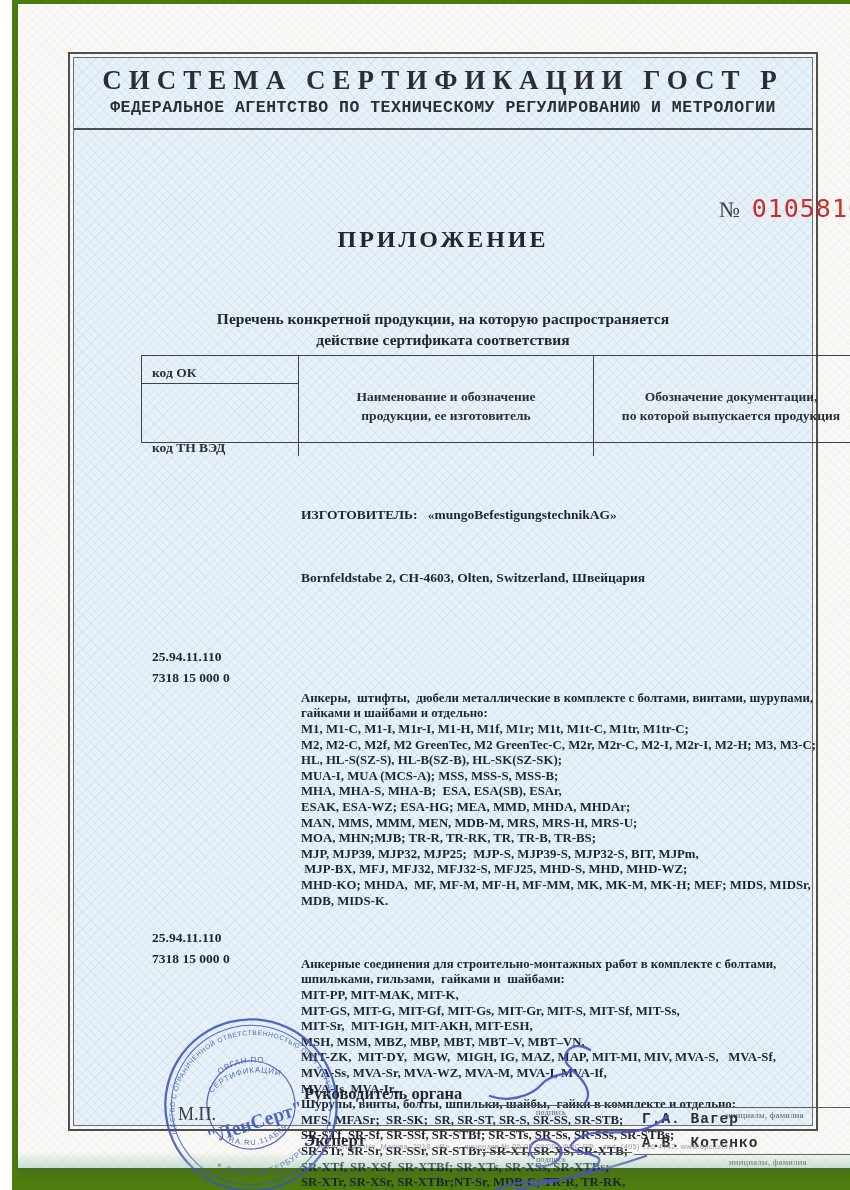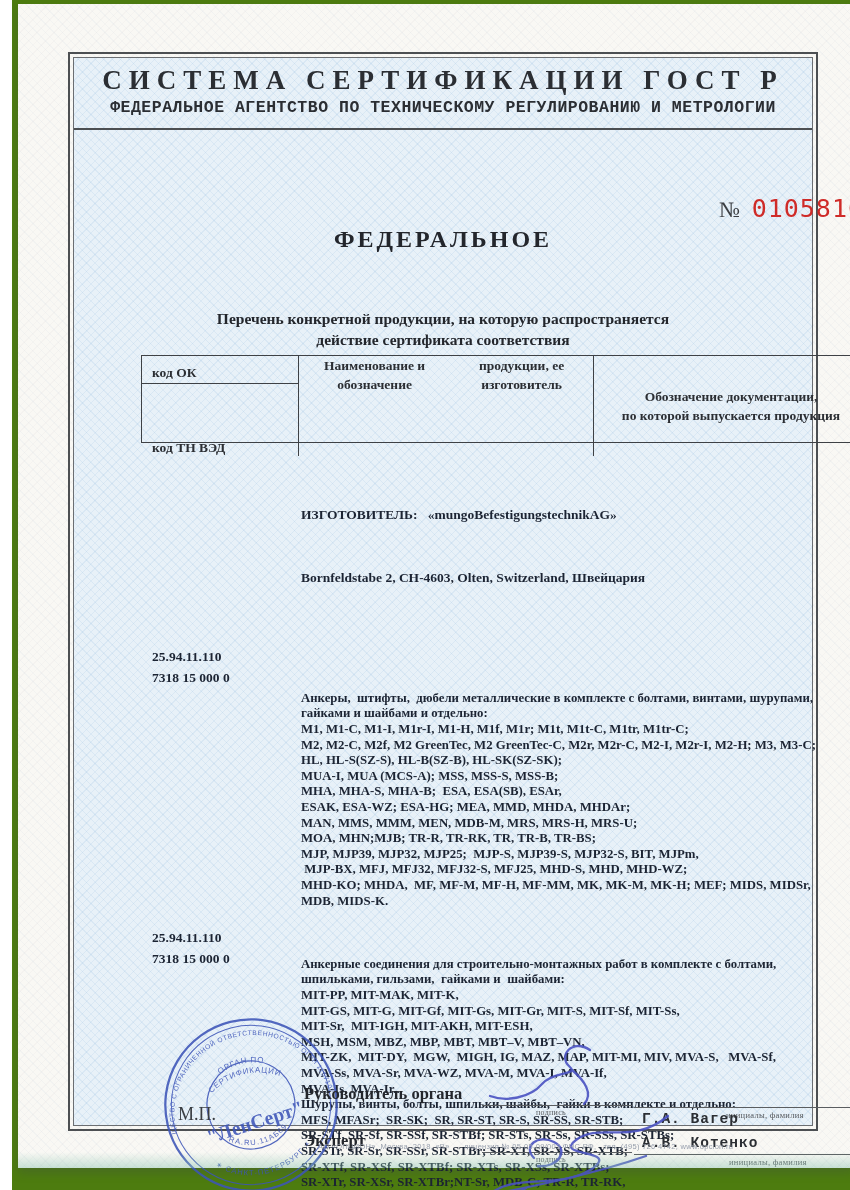--- a/index.html
+++ b/index.html
@@ -100,7 +100,7 @@
           <span class="val">0105810</span>
         </div>
 
-        <div class="doc-title">ФЕДЕРАЛЬНОЕ</div>
+        <div class="doc-title">ПРИЛОЖЕНИЕ</div>
 
 
         <div class="subtitle">

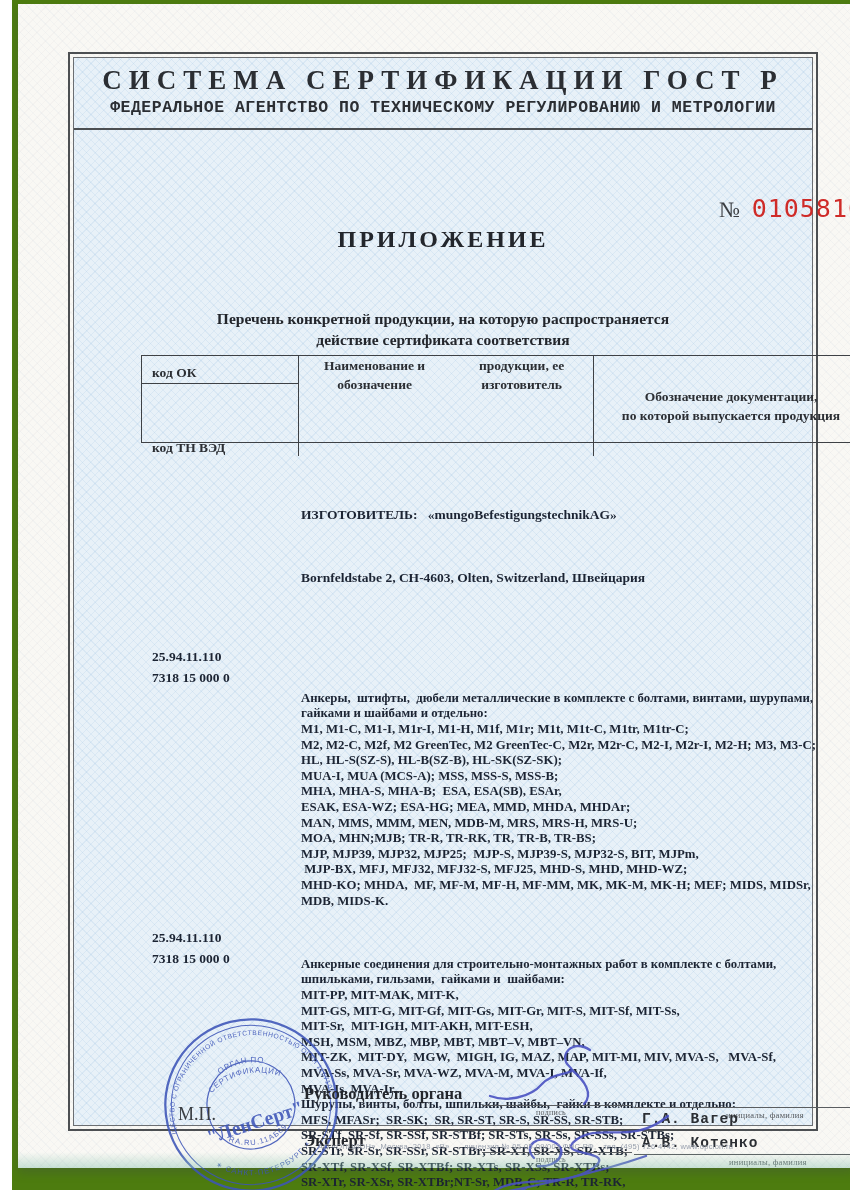--- a/index.html
+++ b/index.html
@@ -47,7 +47,7 @@
   .thead .c1{border-right:1.5px solid #3e4145;display:grid;grid-template-rows:1fr 1fr;gap:44px;}
   .thead .c1 .r1{border-bottom:1.5px solid #3e4145;padding:9px 0 0 10px;}
   .thead .c1 .r2{padding:12px 0 0 10px;}
-  .thead .c2{border-right:1.5px solid #3e4145;display:flex;flex-direction:row;justify-content:flex-end;text-align:center;line-height:19px;}
+  .thead .c2{border-right:1.5px solid #3e4145;display:flex;flex-direction:column;justify-content:center;text-align:center;line-height:19px;}
   .thead .c3{display:flex;flex-direction:column;justify-content:center;text-align:center;line-height:19px;}
   
   .docbody{position:absolute;left:67px;top:404px;width:726px;color:#1c2433;}

